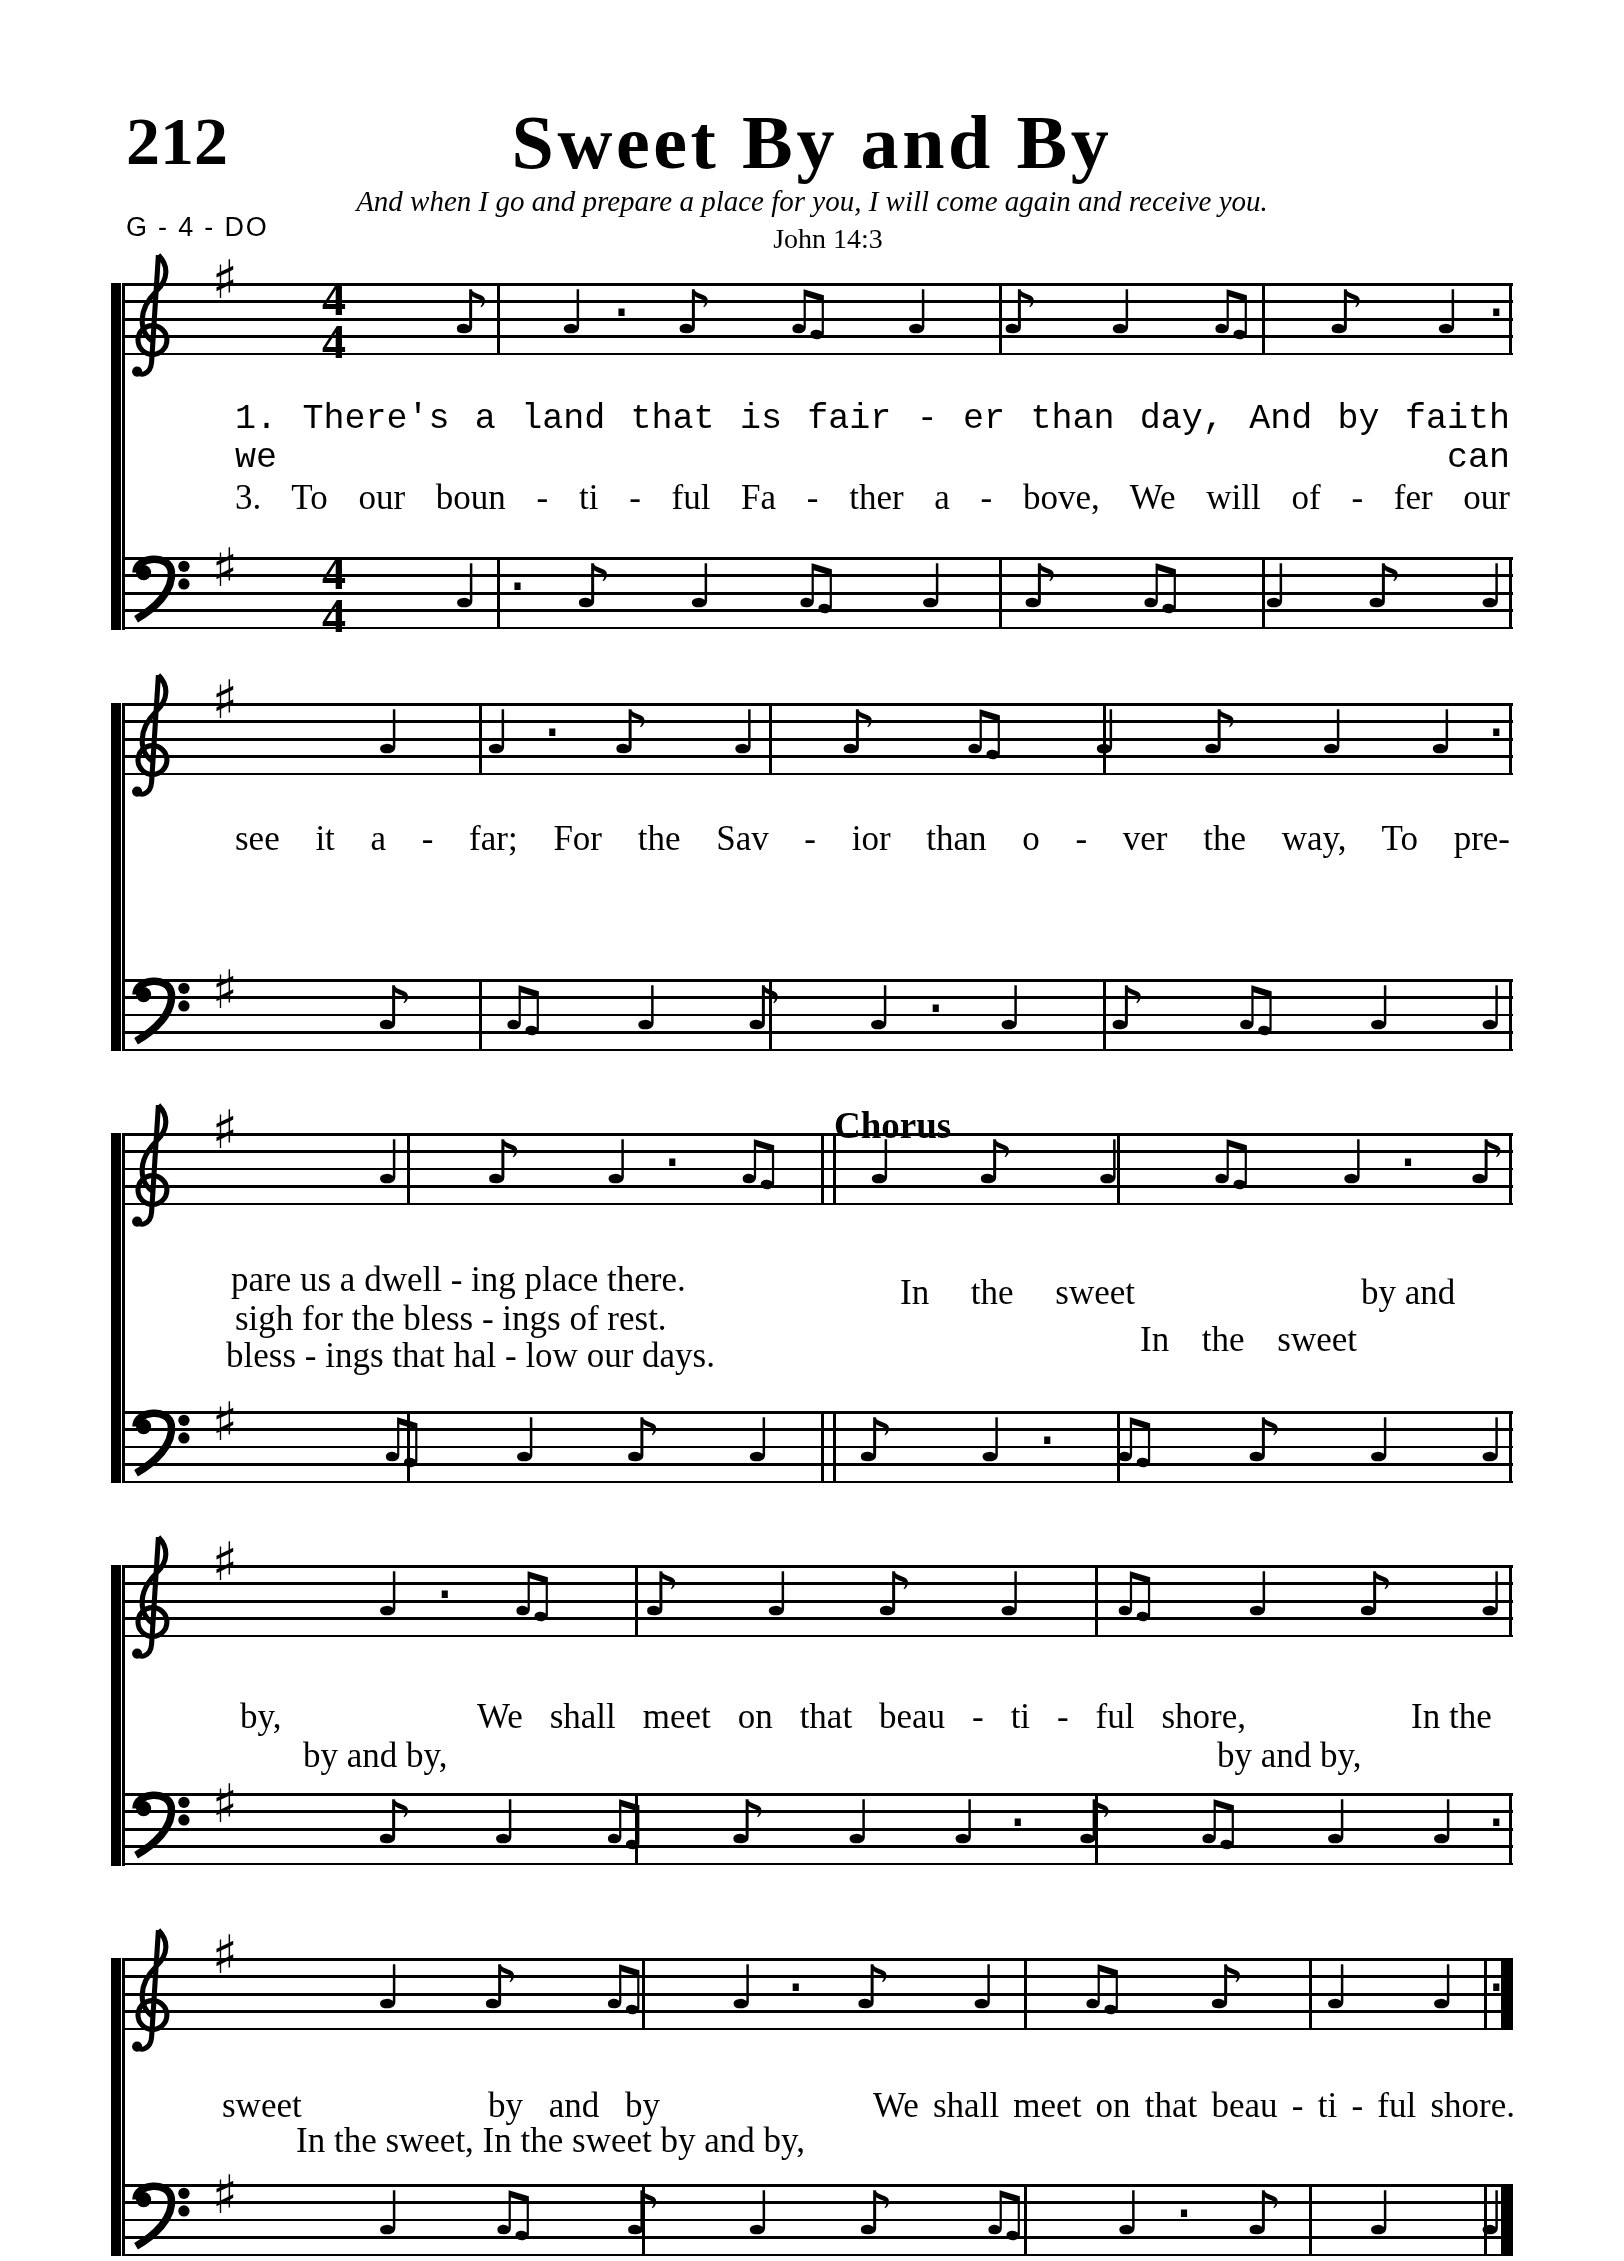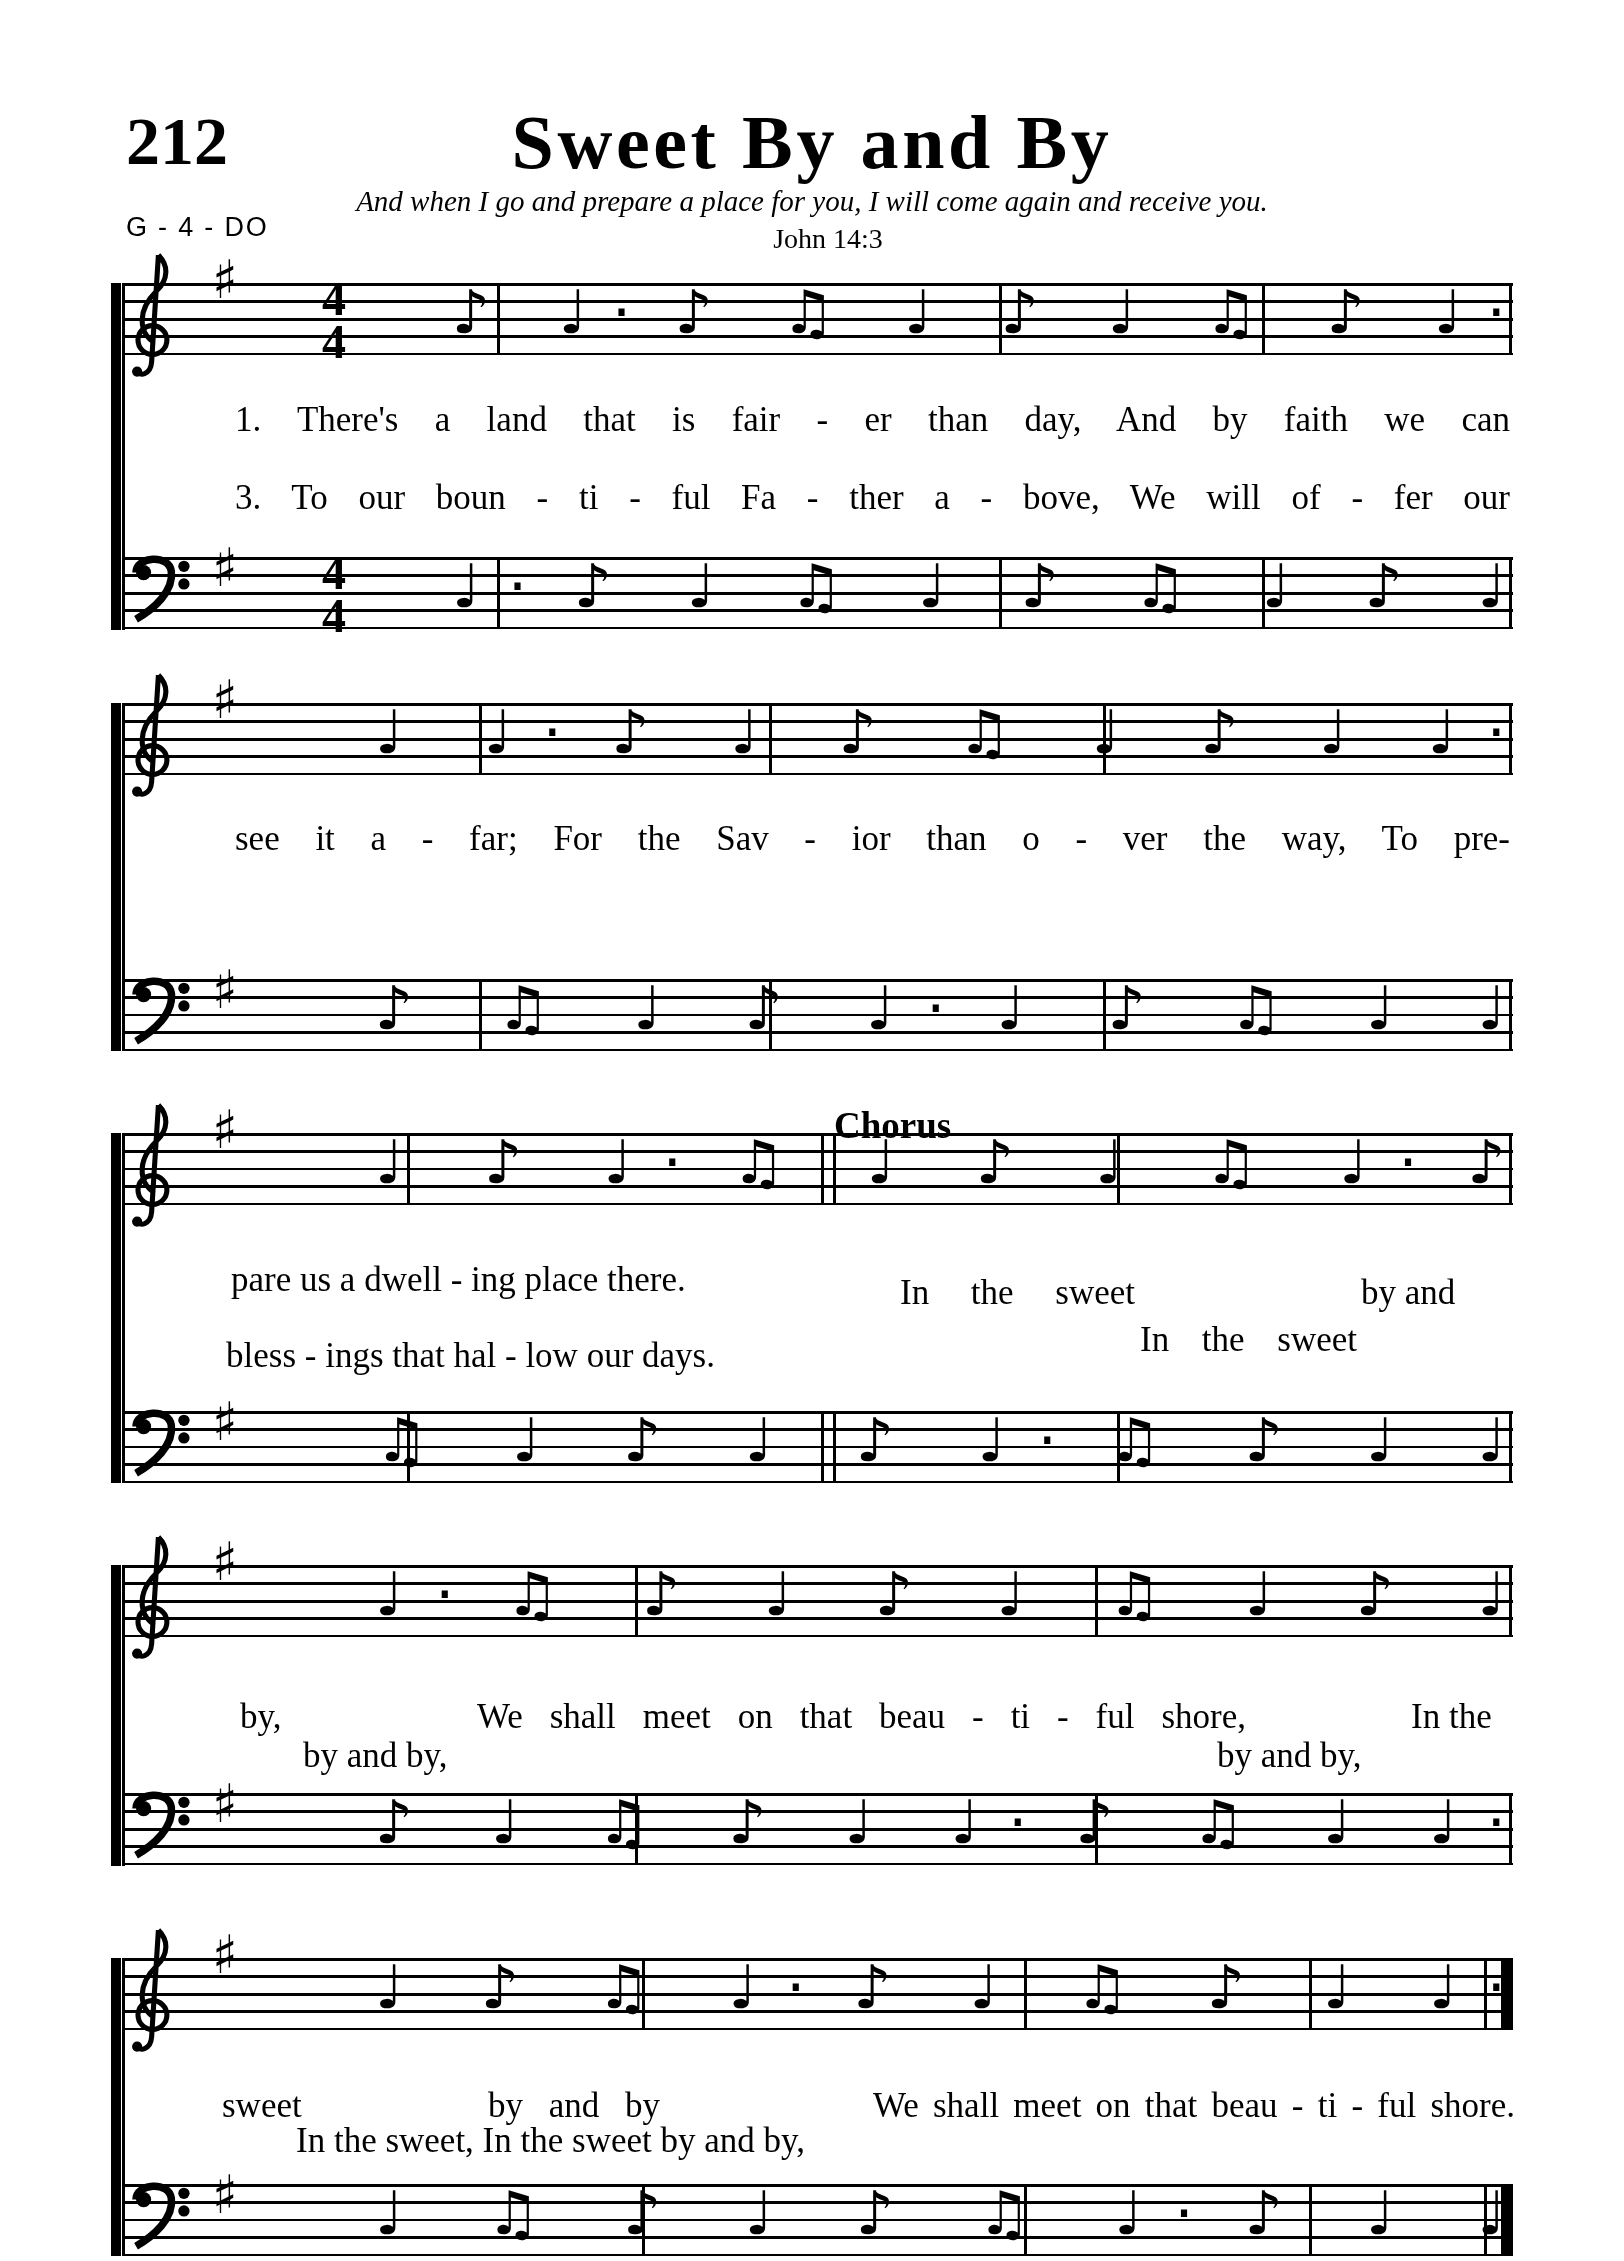--- a/index.html
+++ b/index.html
@@ -84,7 +84,7 @@
     <div class="bl" style="left:1387px;"></div>
   </div>
 
-  <div class="lyr lyr-j" style="left:235px;top:400px;width:1275px;">1. There's a land that is fair - er than day, And by faith we can</div>
+  <div class="lyr lyr-j" style="left:235px;top:400px;width:1275px;font-family:Liberation Mono, monospace;">1. There's a land that is fair - er than day, And by faith we can</div>
   <div class="lyr lyr-j" style="left:235px;top:478px;width:1275px;">3. To our boun - ti - ful Fa - ther a - bove, We will of - fer our</div>
 
   <div class="staff" style="top:557px;">

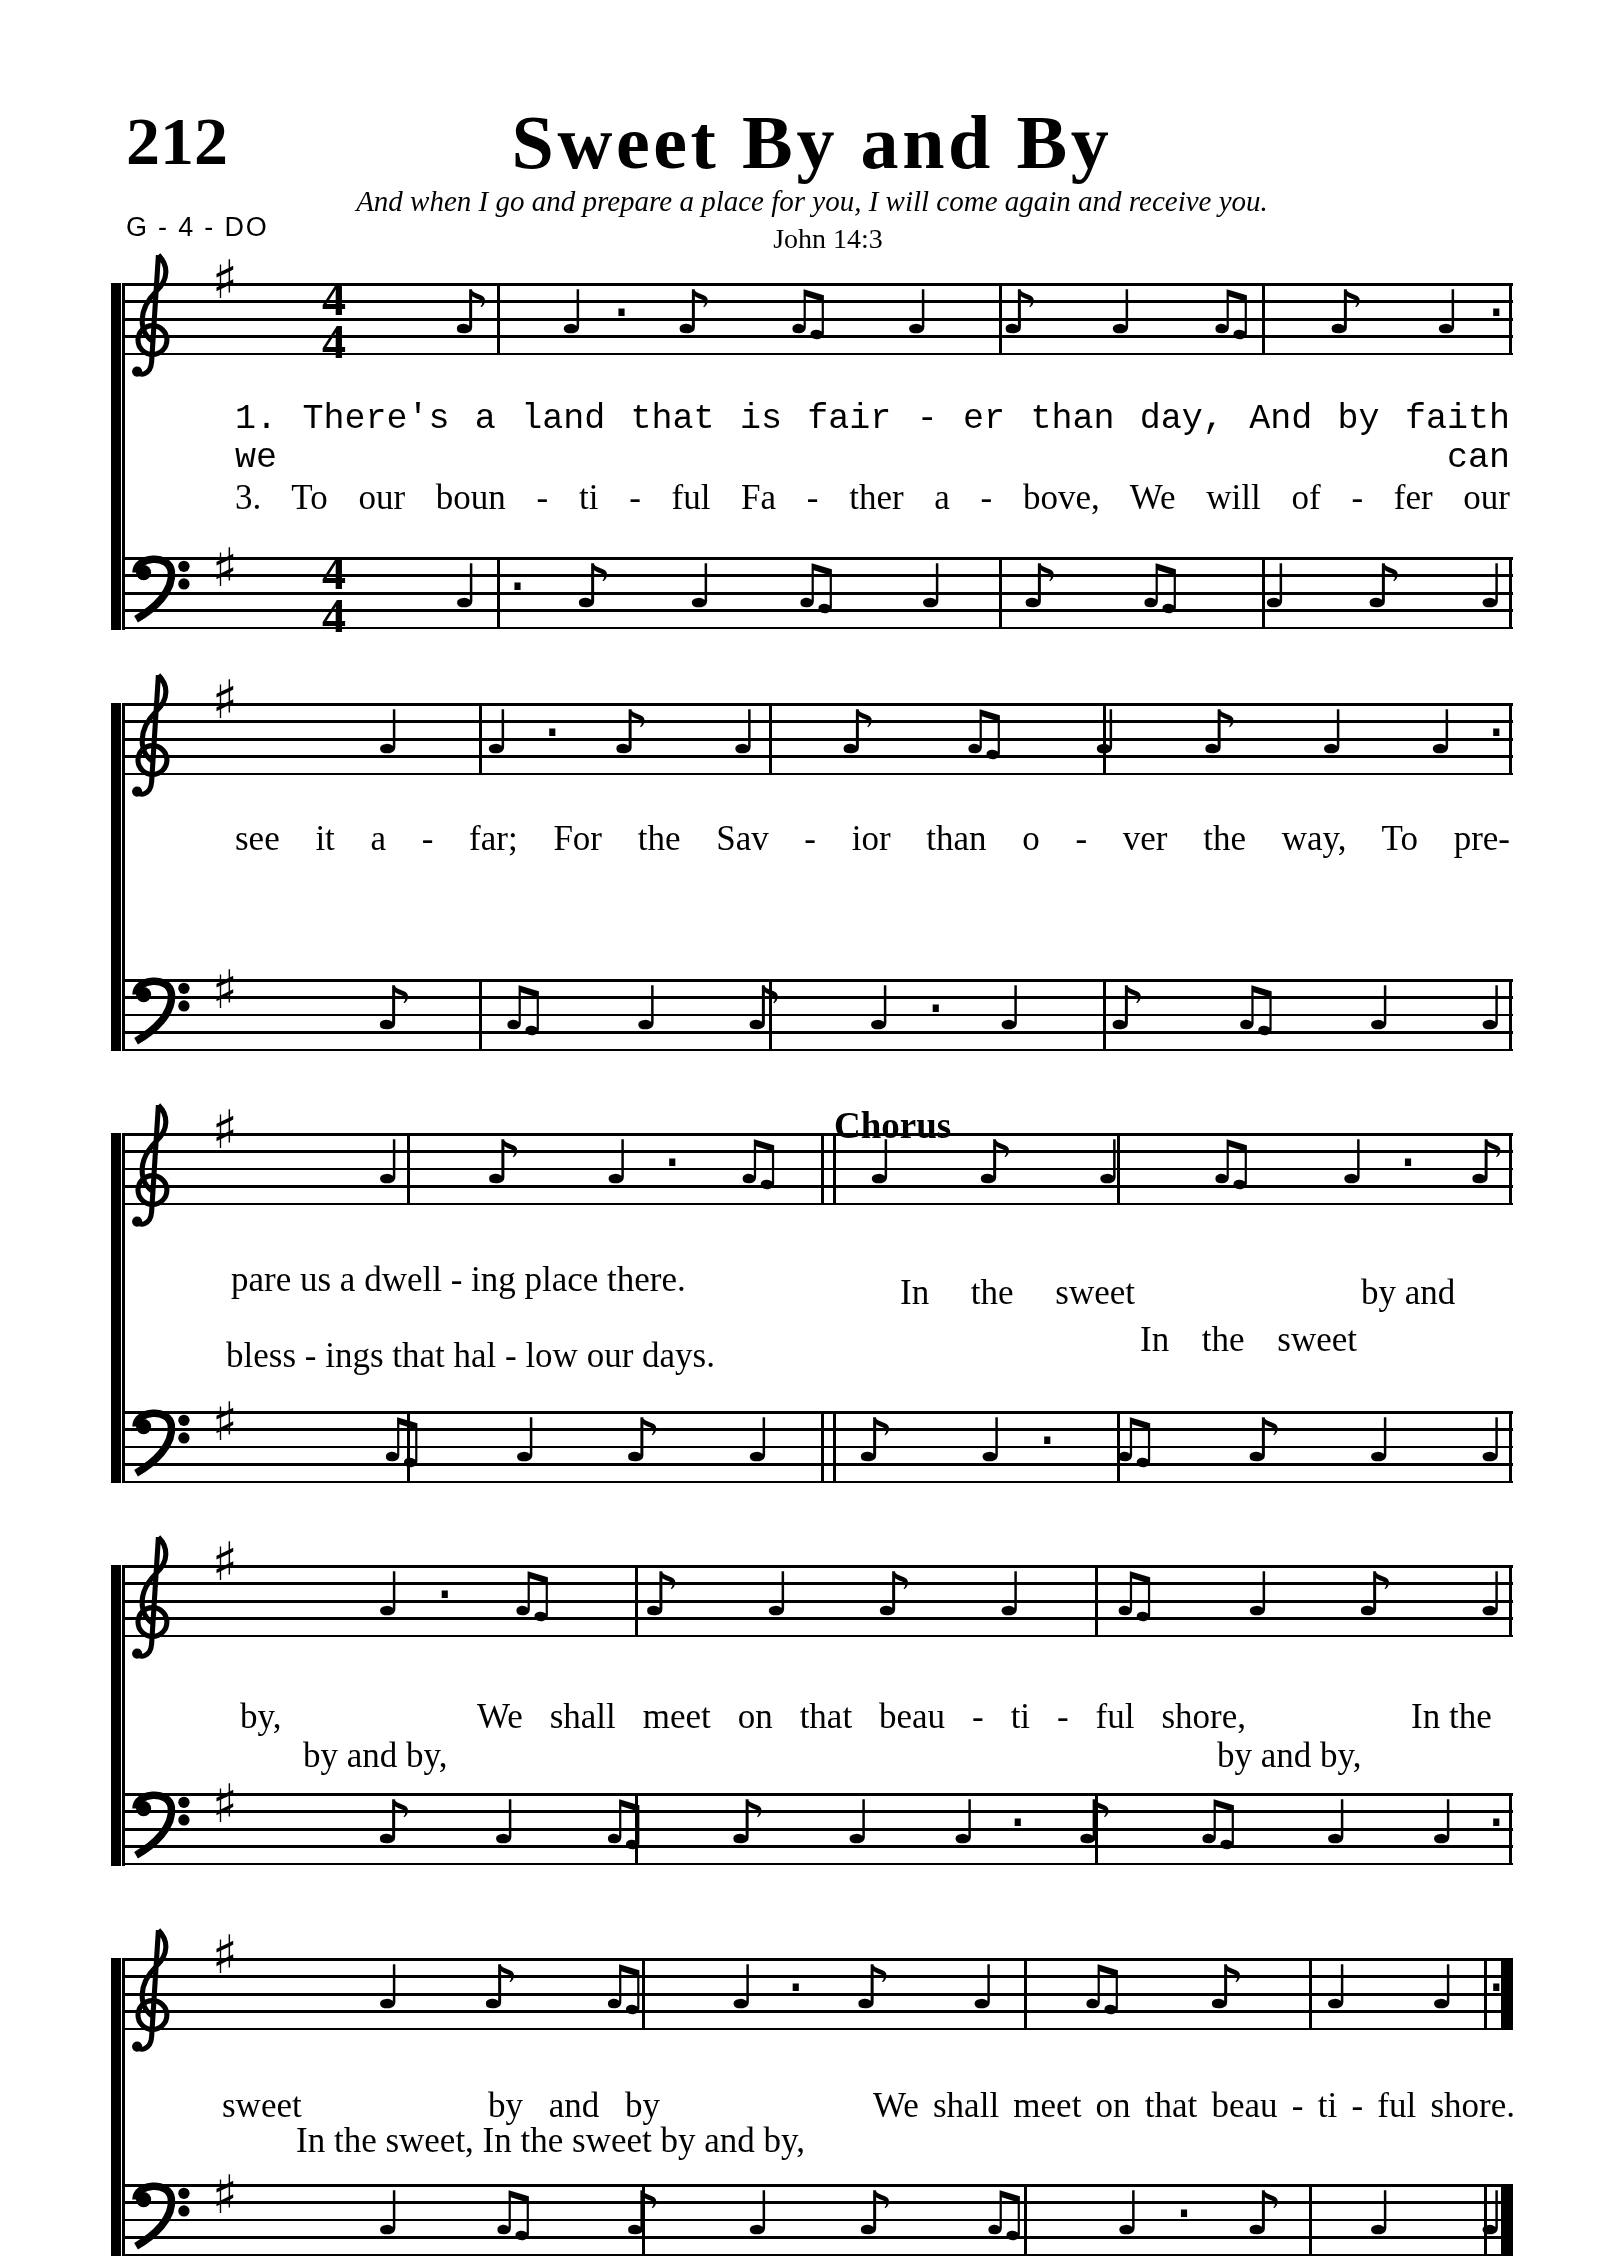--- a/index.html
+++ b/index.html
@@ -161,6 +161,7 @@
   <div class="lyr" style="left:231px;top:1260px;">pare us a dwell - ing place there.</div>
   <div class="lyr lyr-j" style="left:900px;top:1273px;width:235px;">In the sweet</div>
   <div class="lyr" style="left:1361px;top:1273px;">by and</div>
+  <div class="lyr" style="left:235px;top:1299px;">sigh for the bless - ings of rest.</div>
   <div class="lyr lyr-j" style="left:1140px;top:1320px;width:217px;">In the sweet</div>
   <div class="lyr" style="left:226px;top:1336px;">bless - ings that hal - low our days.</div>
 

